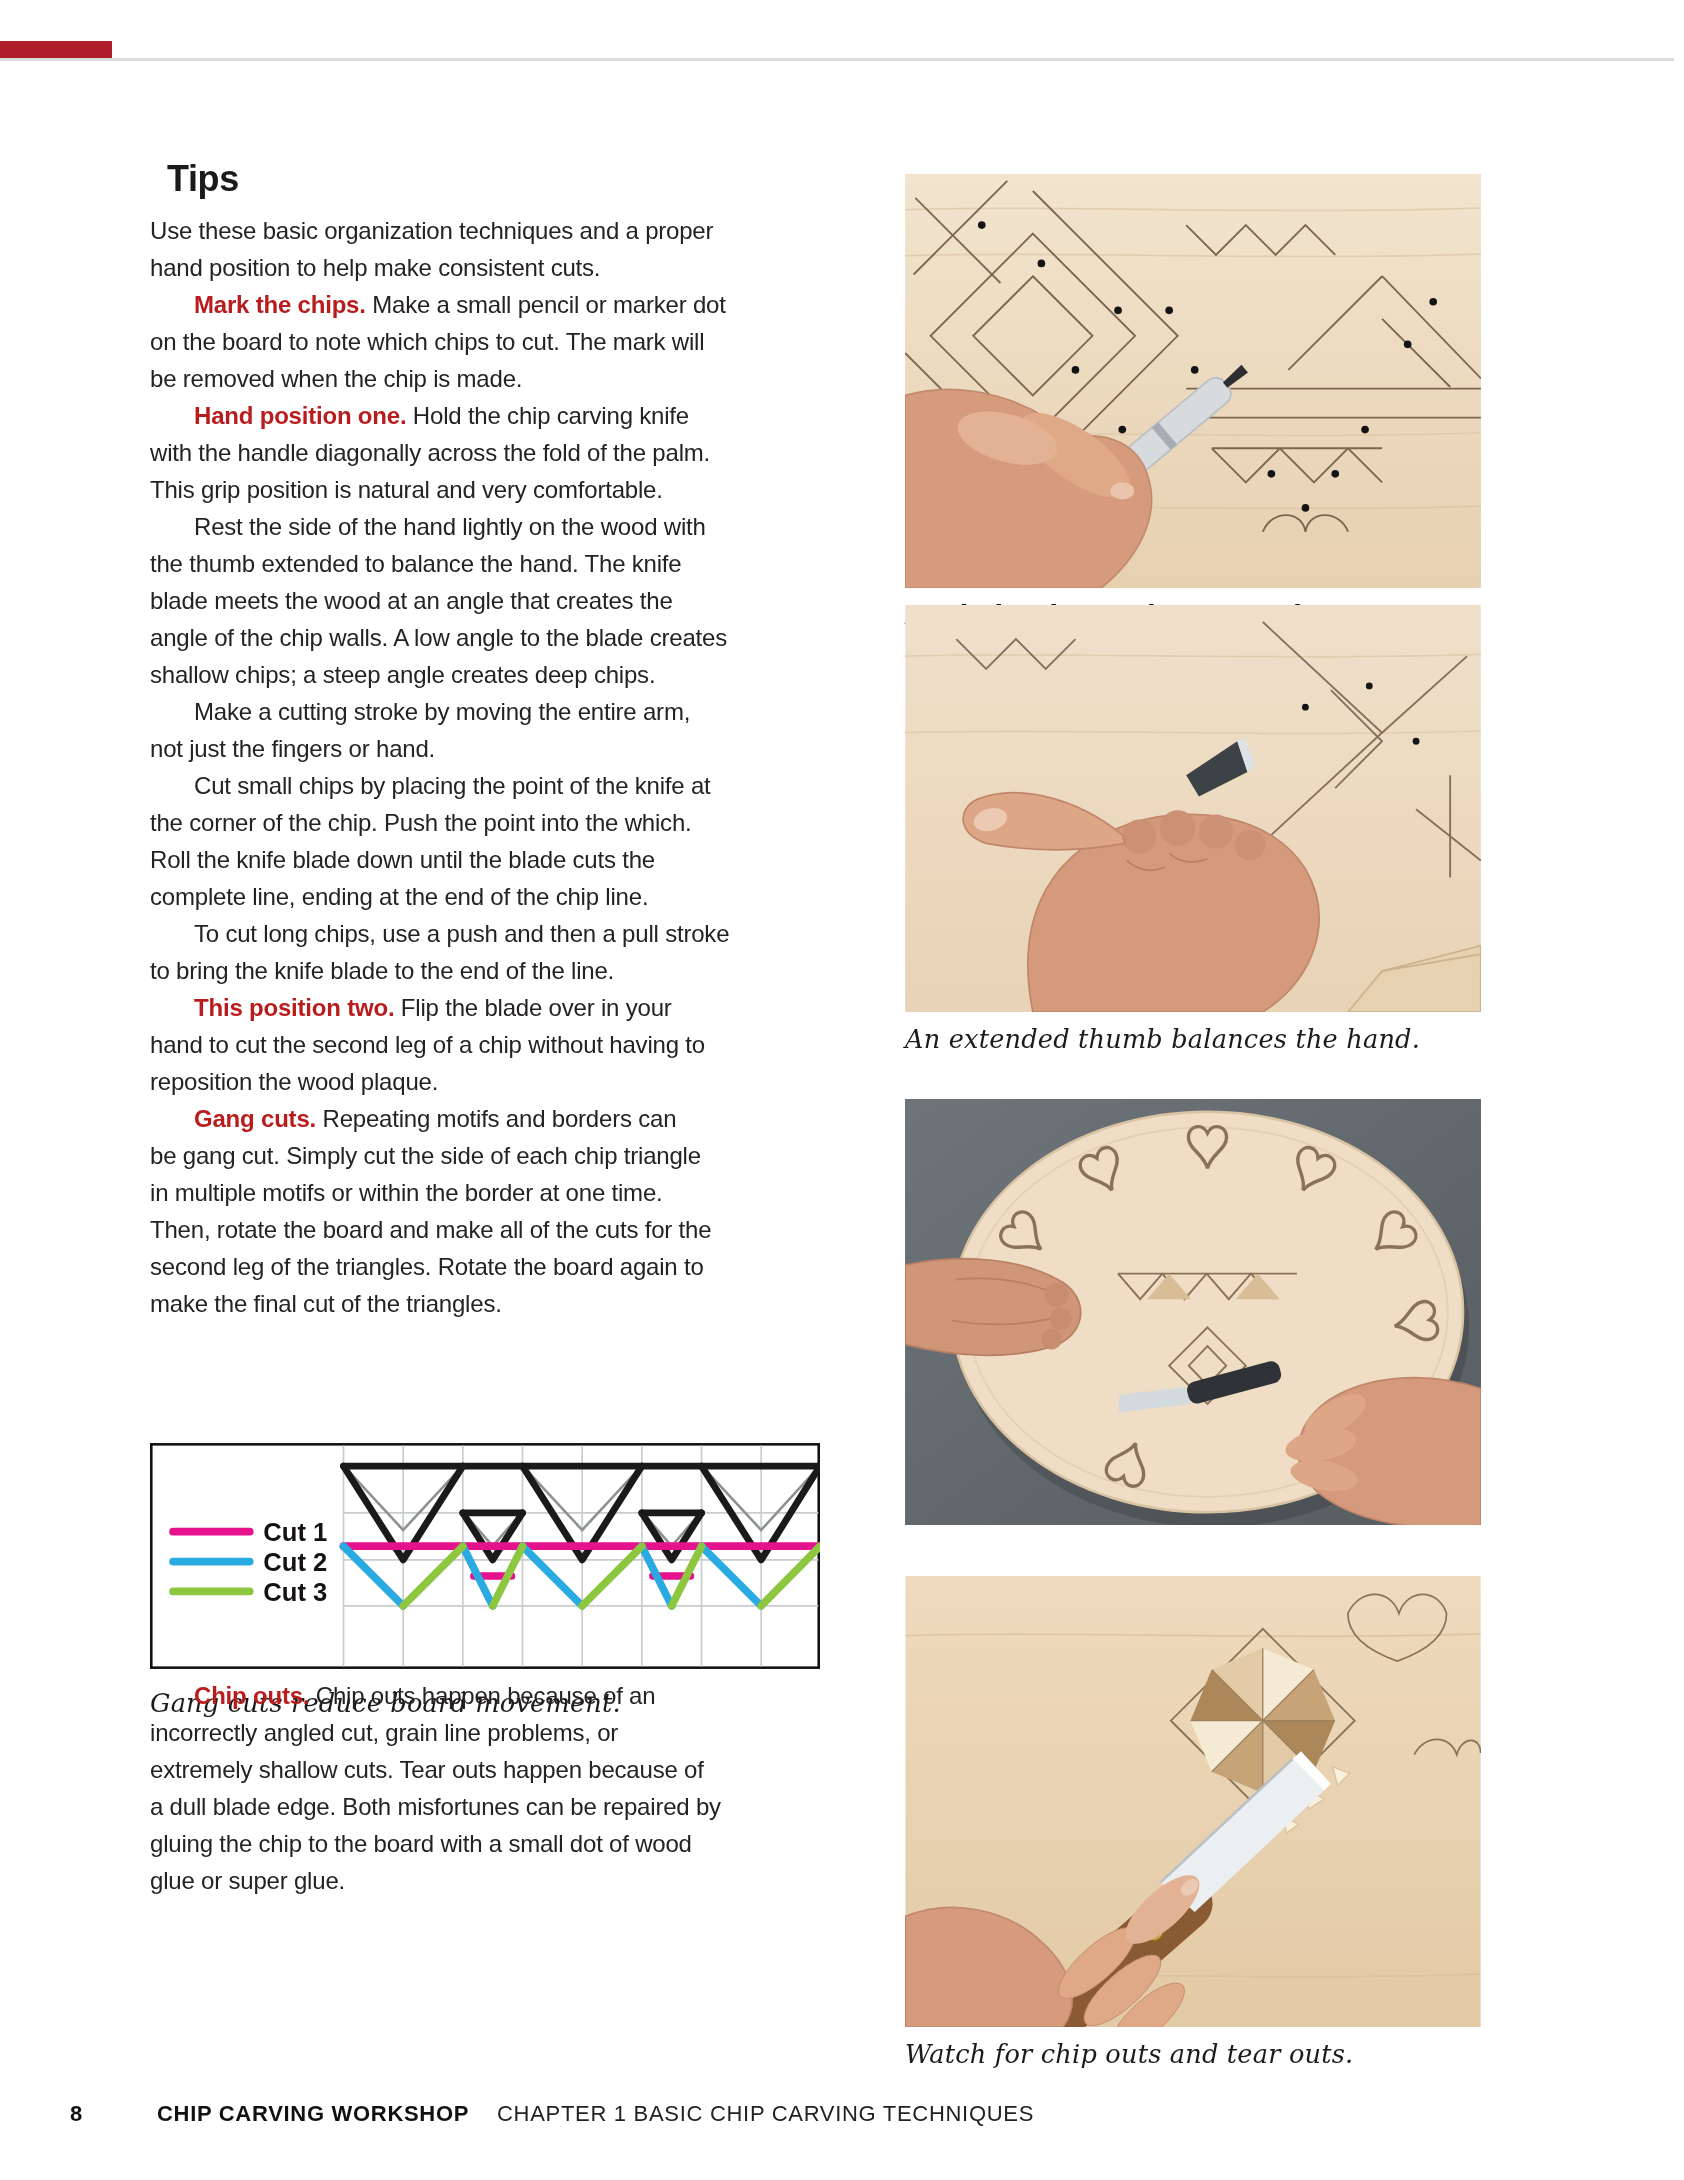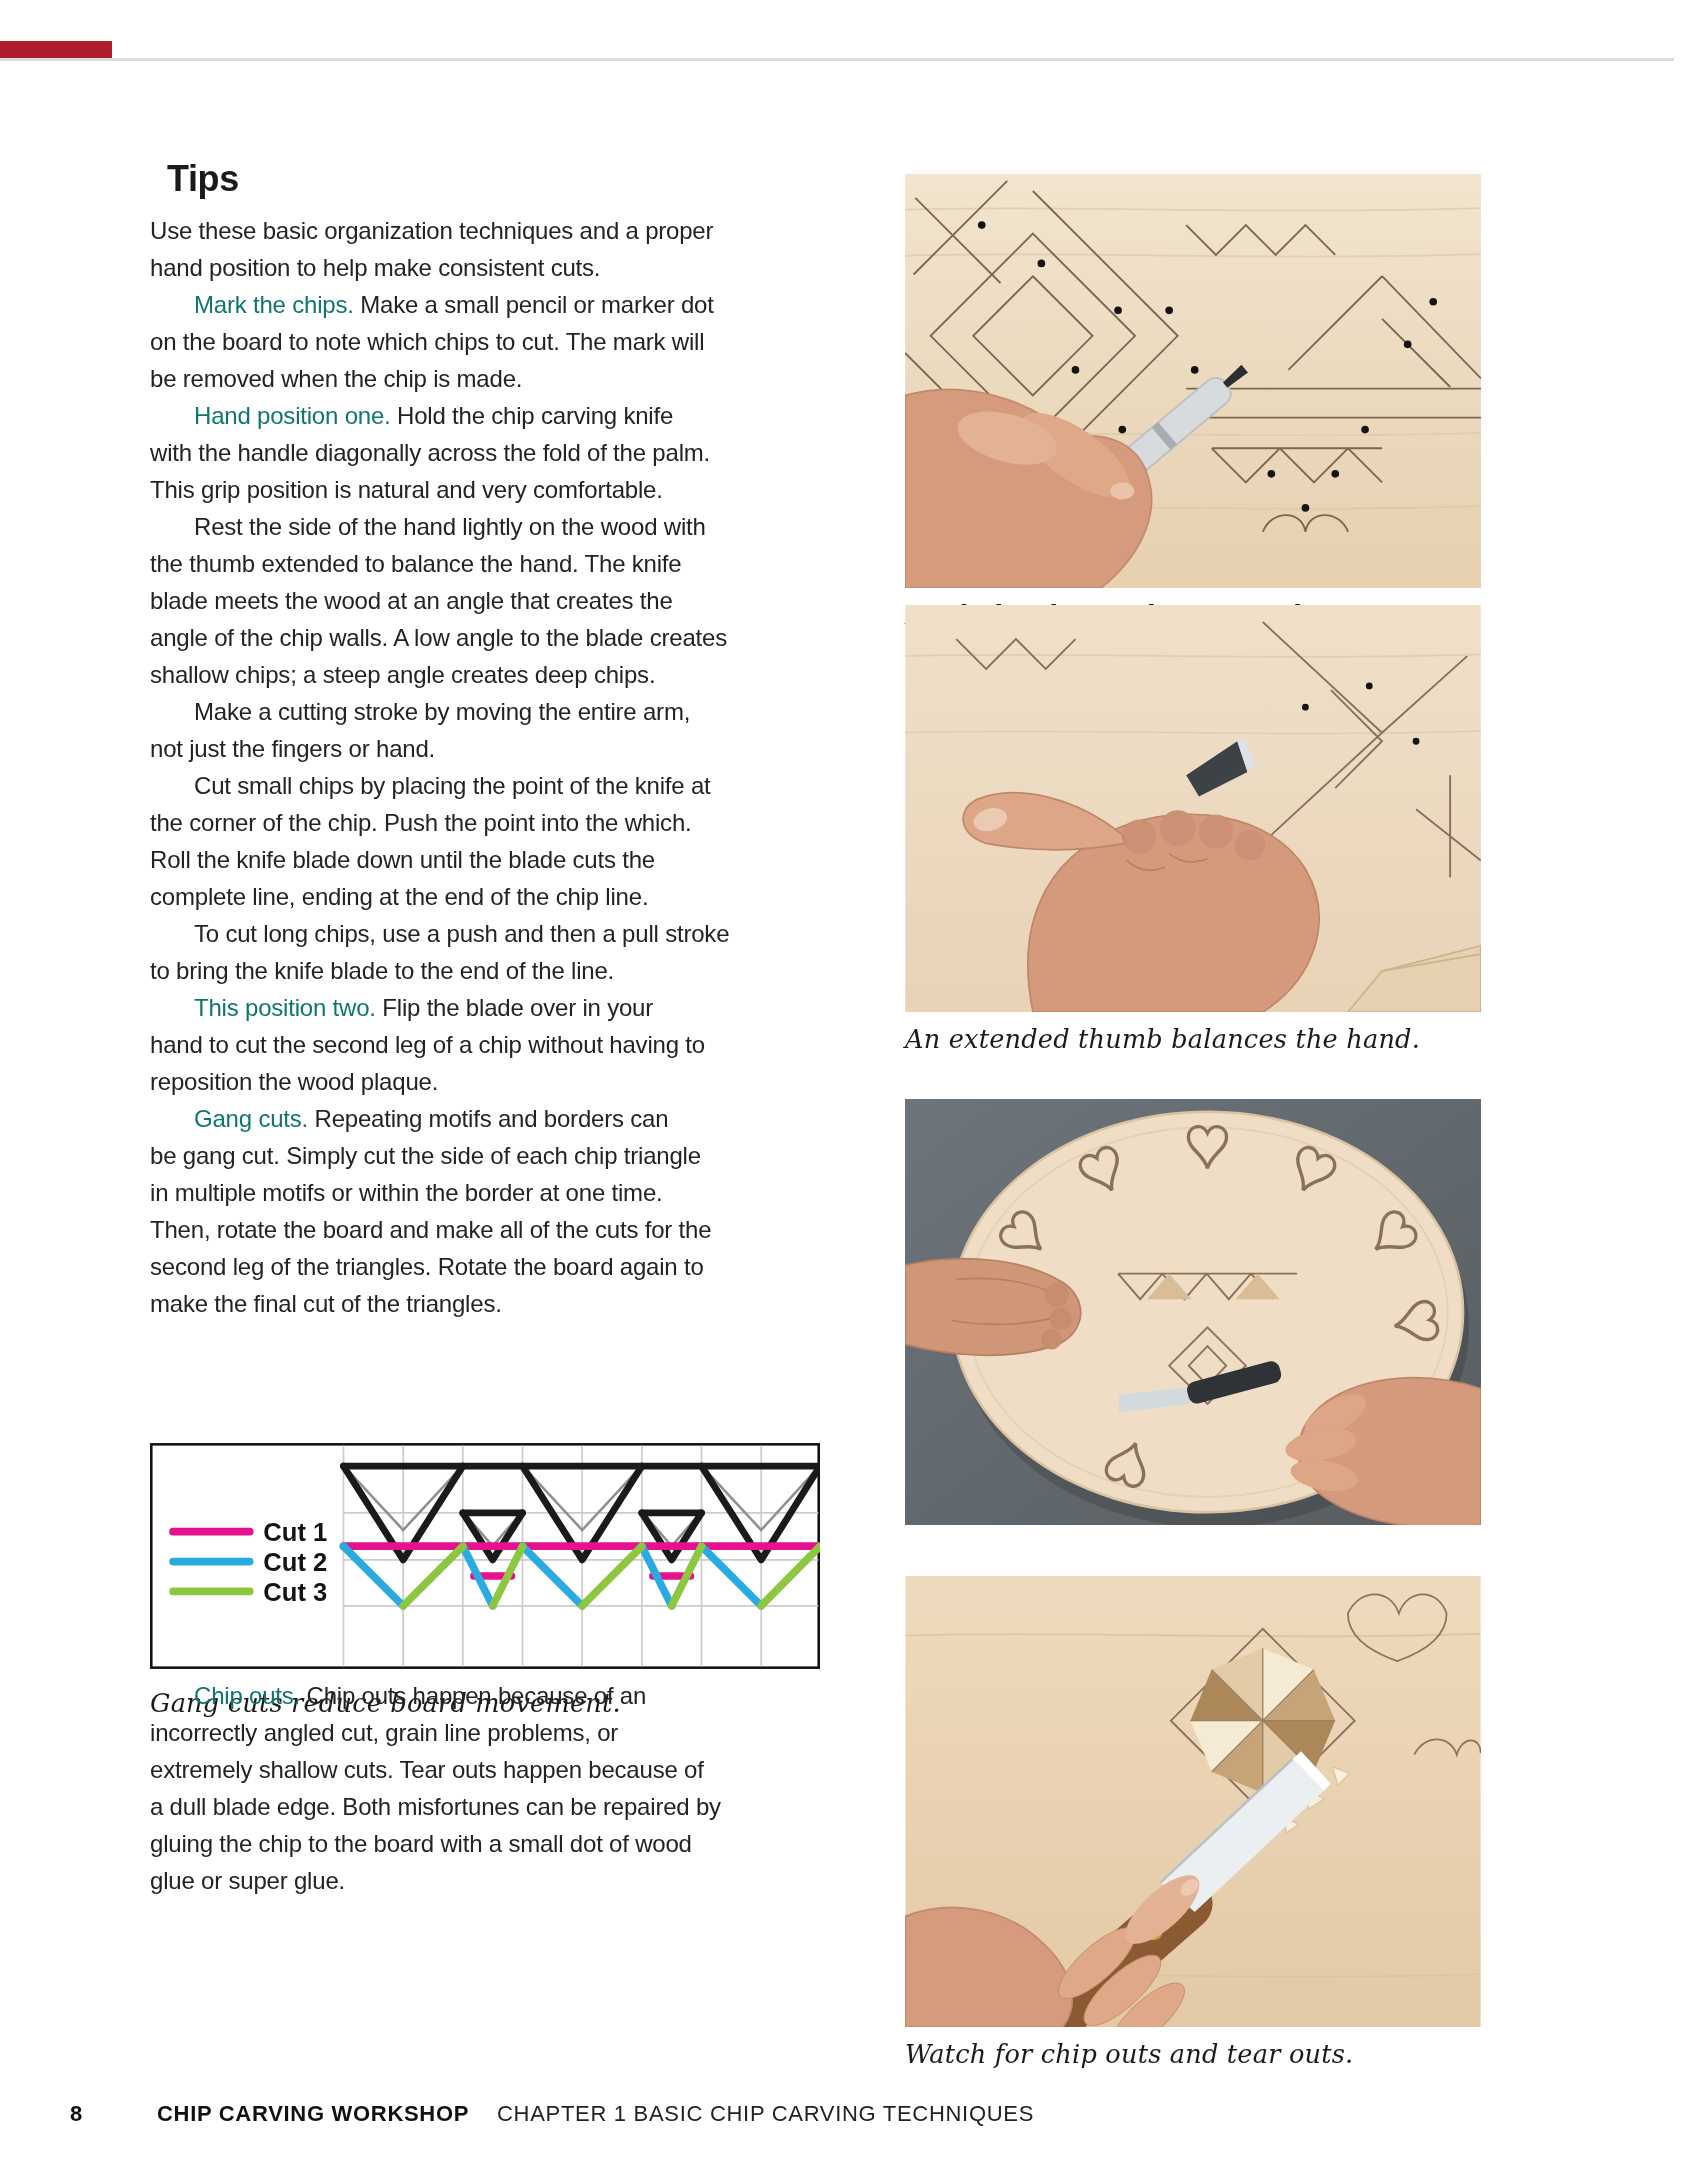--- a/index.html
+++ b/index.html
@@ -15,7 +15,7 @@
   .article h1{margin:0 0 12px 17px;font-size:36px;font-weight:bold;color:#1c191a;letter-spacing:-0.4px;}
   .para{margin:0;font-size:24px;line-height:37px;white-space:pre;letter-spacing:-0.2px;color:#262223;}
   .para.ind{text-indent:44px;}
-  .para .lead{font-weight:normal;color:#0f766e;}
+  .para .lead{font-weight:bold;color:#b91c1c;}
 
   .chip-outs{position:absolute;left:150px;top:1677px;width:716px;}
 

